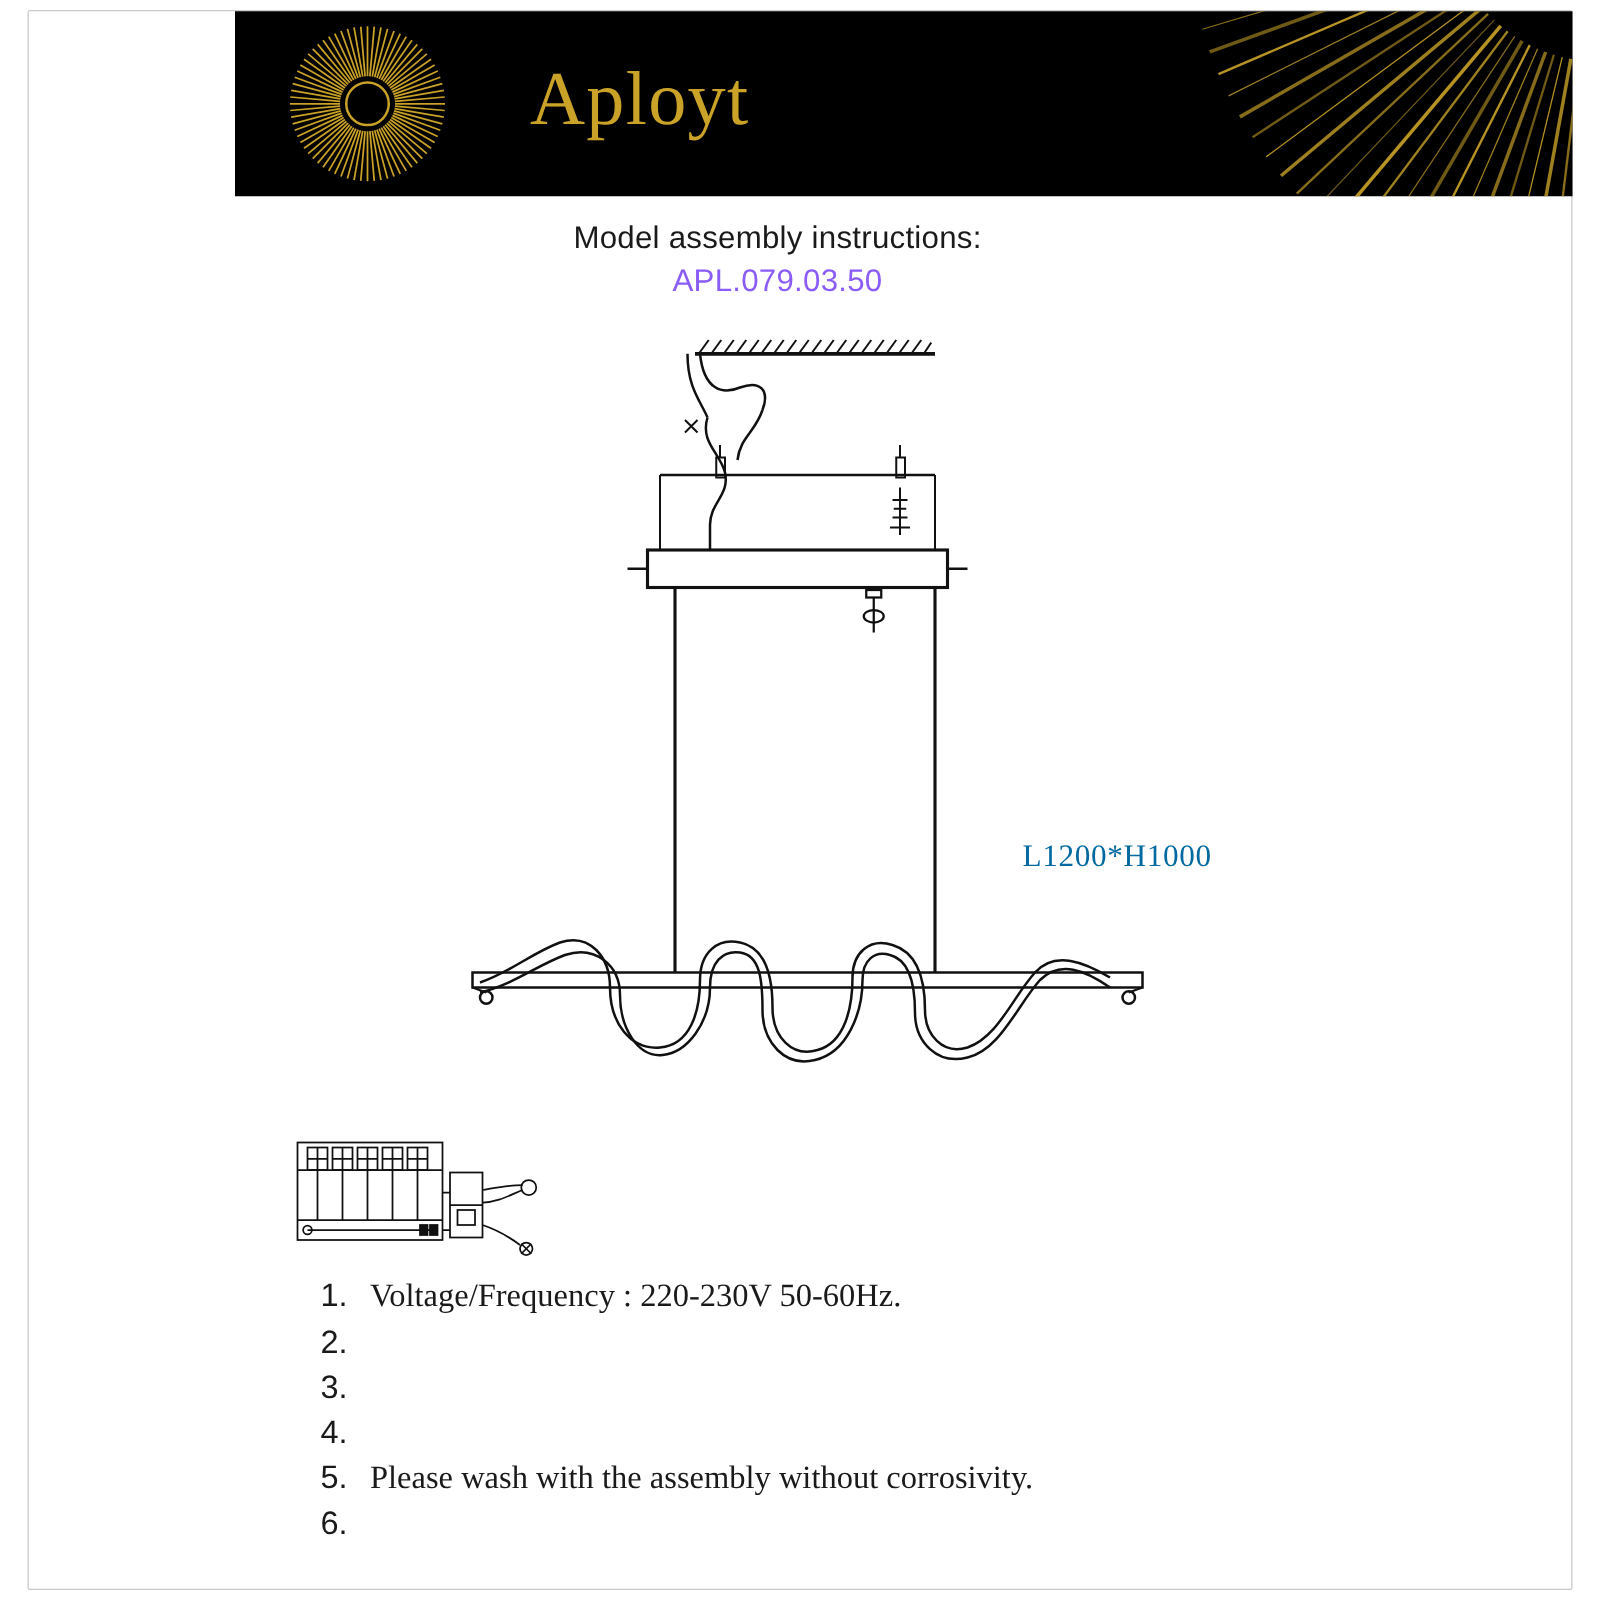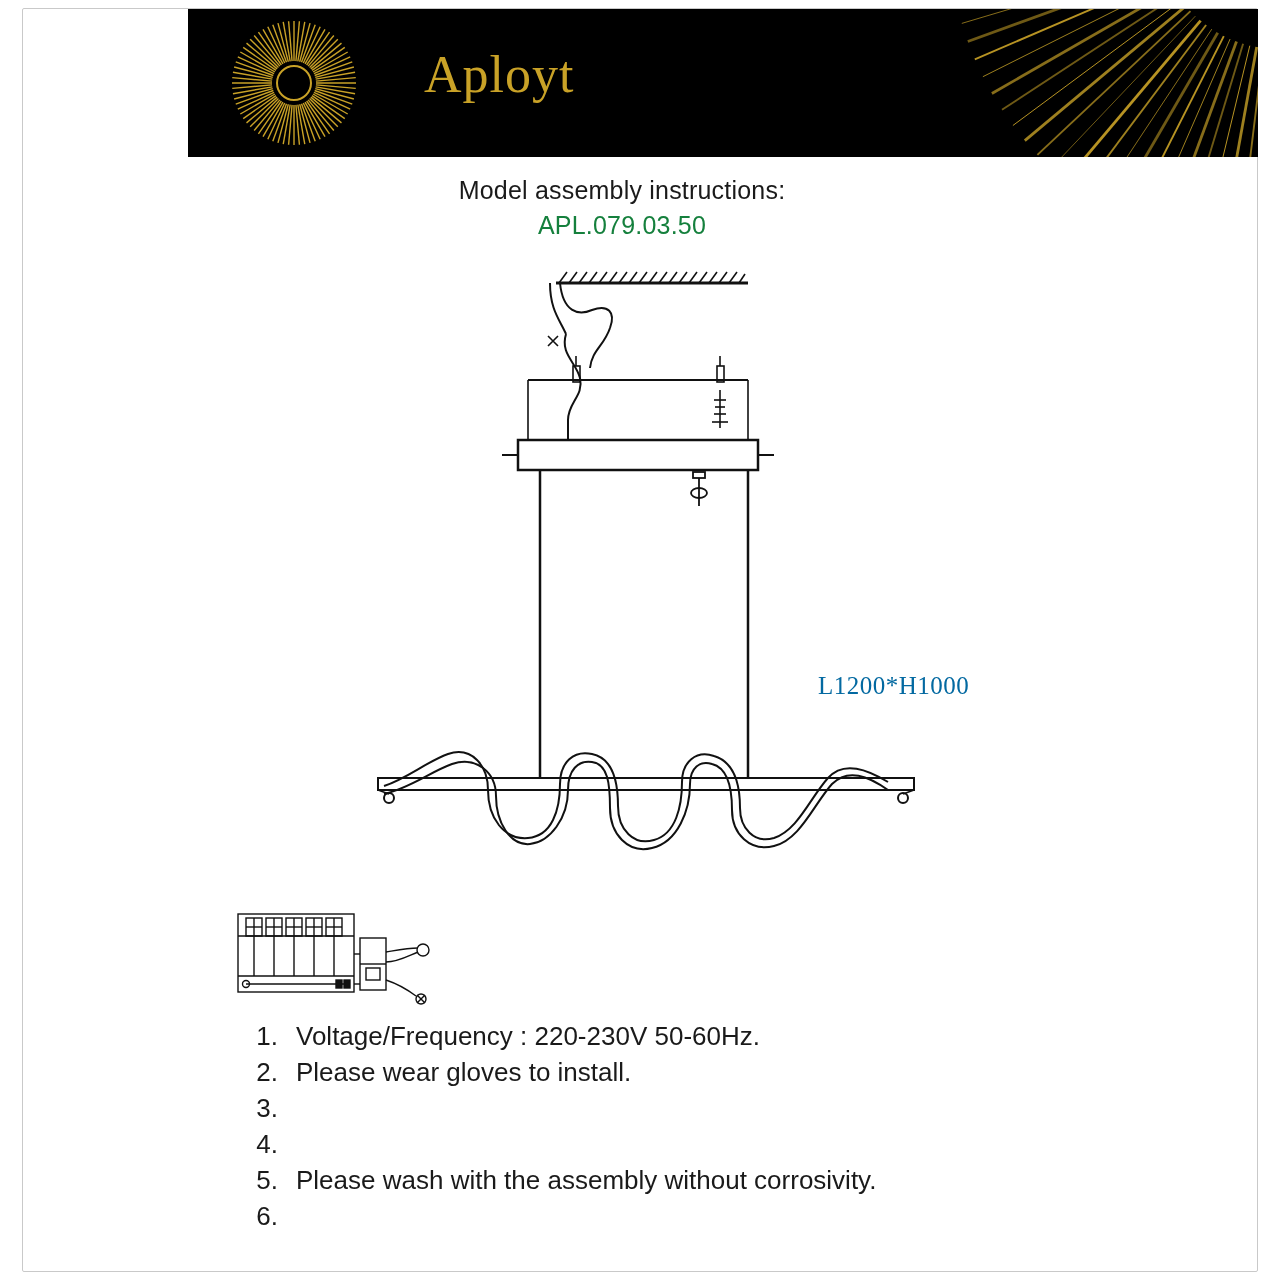--- a/index.html
+++ b/index.html
@@ -53,7 +53,7 @@
     left: 236px;
     top: 36px;
     font-family: "Liberation Serif", serif;
-    font-size: 52px;
+    font-size: 61px;
     letter-spacing: 1px;
     color: #c9a227;
     text-align: center;

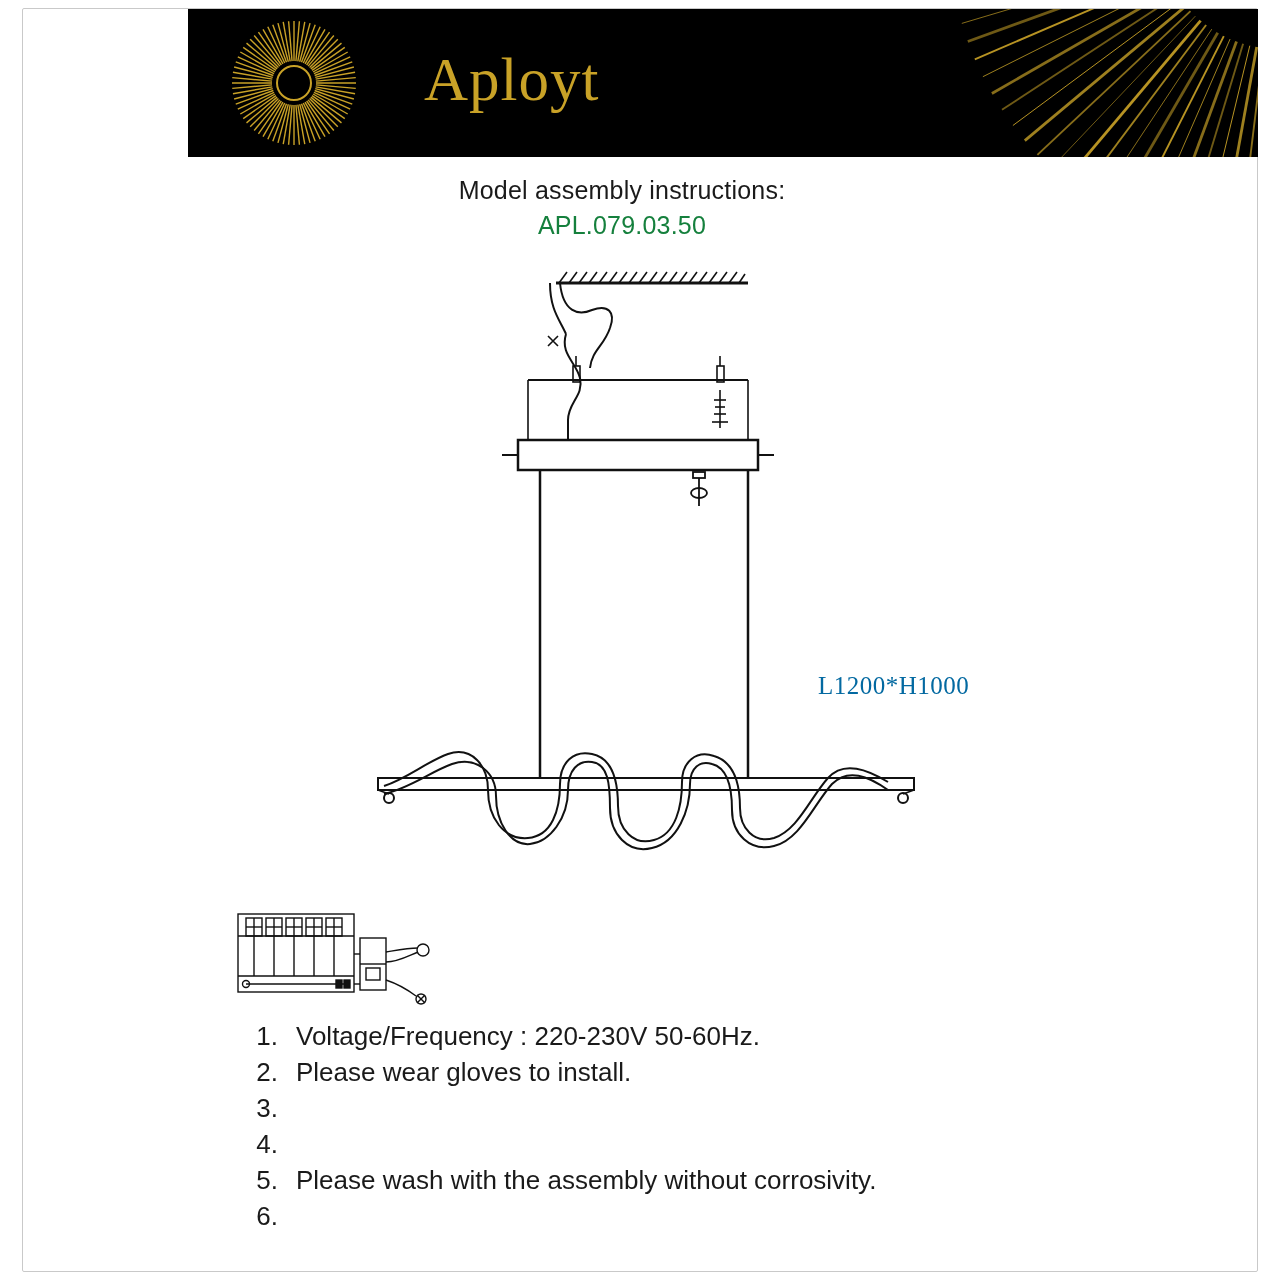--- a/index.html
+++ b/index.html
@@ -82,7 +82,7 @@
   .title-line2 {
     margin-top: 6px;
     font-size: 25px;
-    color: #15803d;
+    color: #8b5cf6;
     letter-spacing: .2px;
   }
 

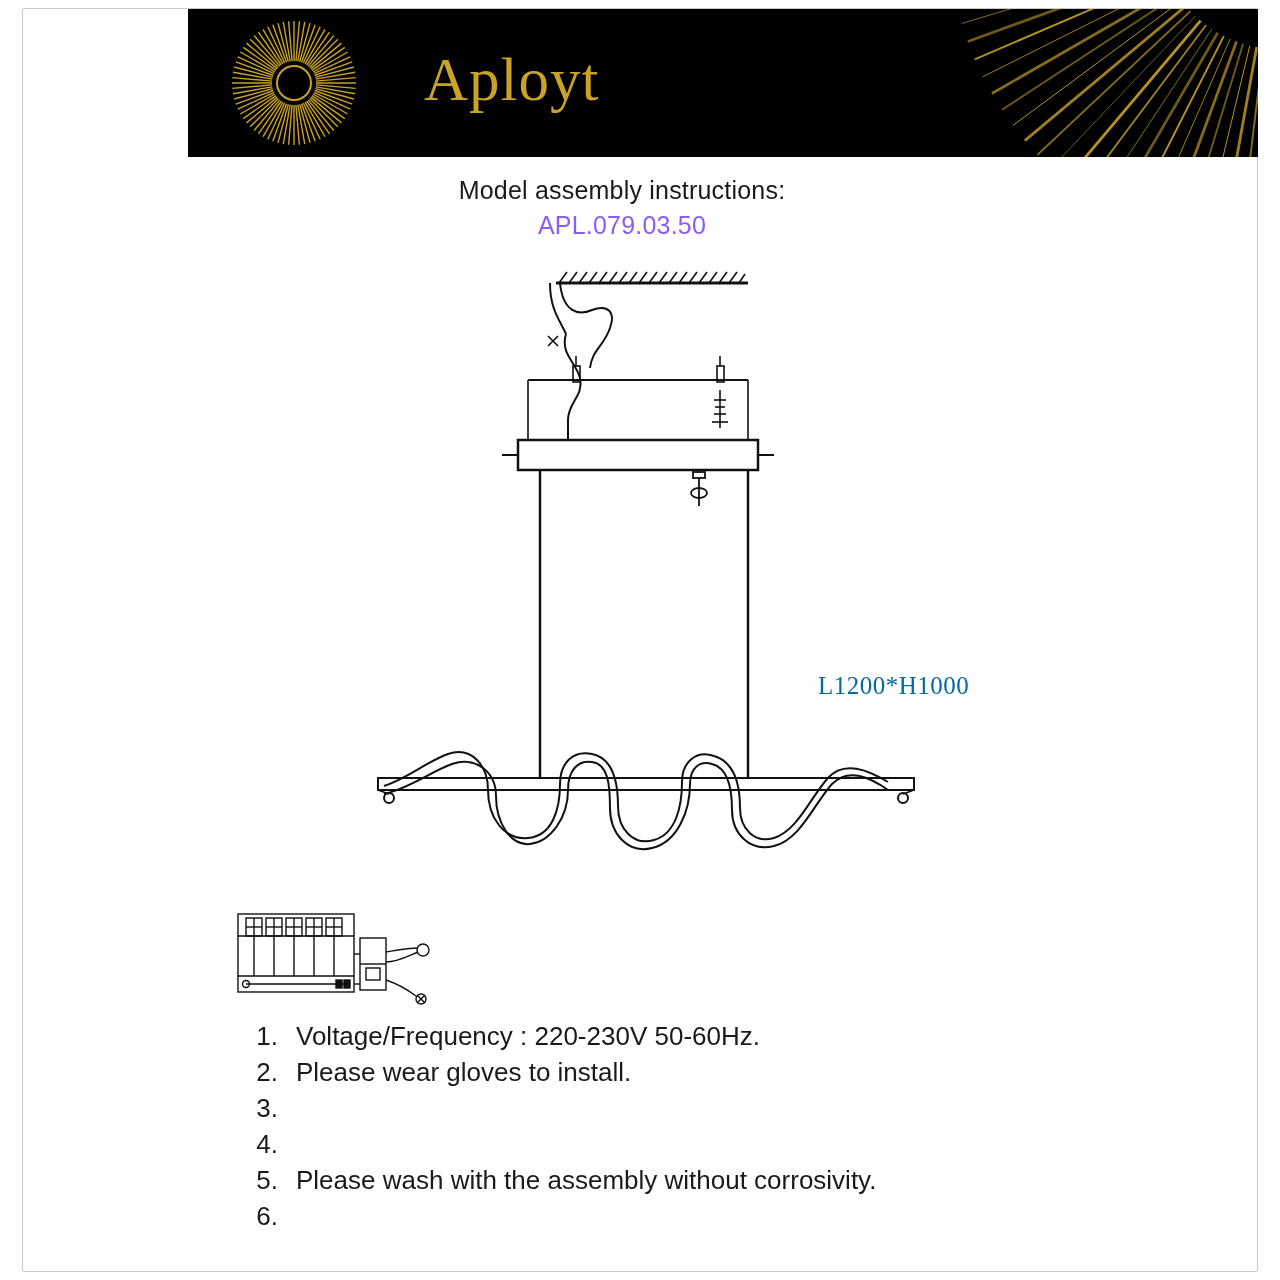--- a/index.html
+++ b/index.html
@@ -136,6 +136,7 @@
   }
   .note .txt {
     white-space: nowrap;
+    font-family: Liberation Serif, serif;
   }
 </style>
 </head>

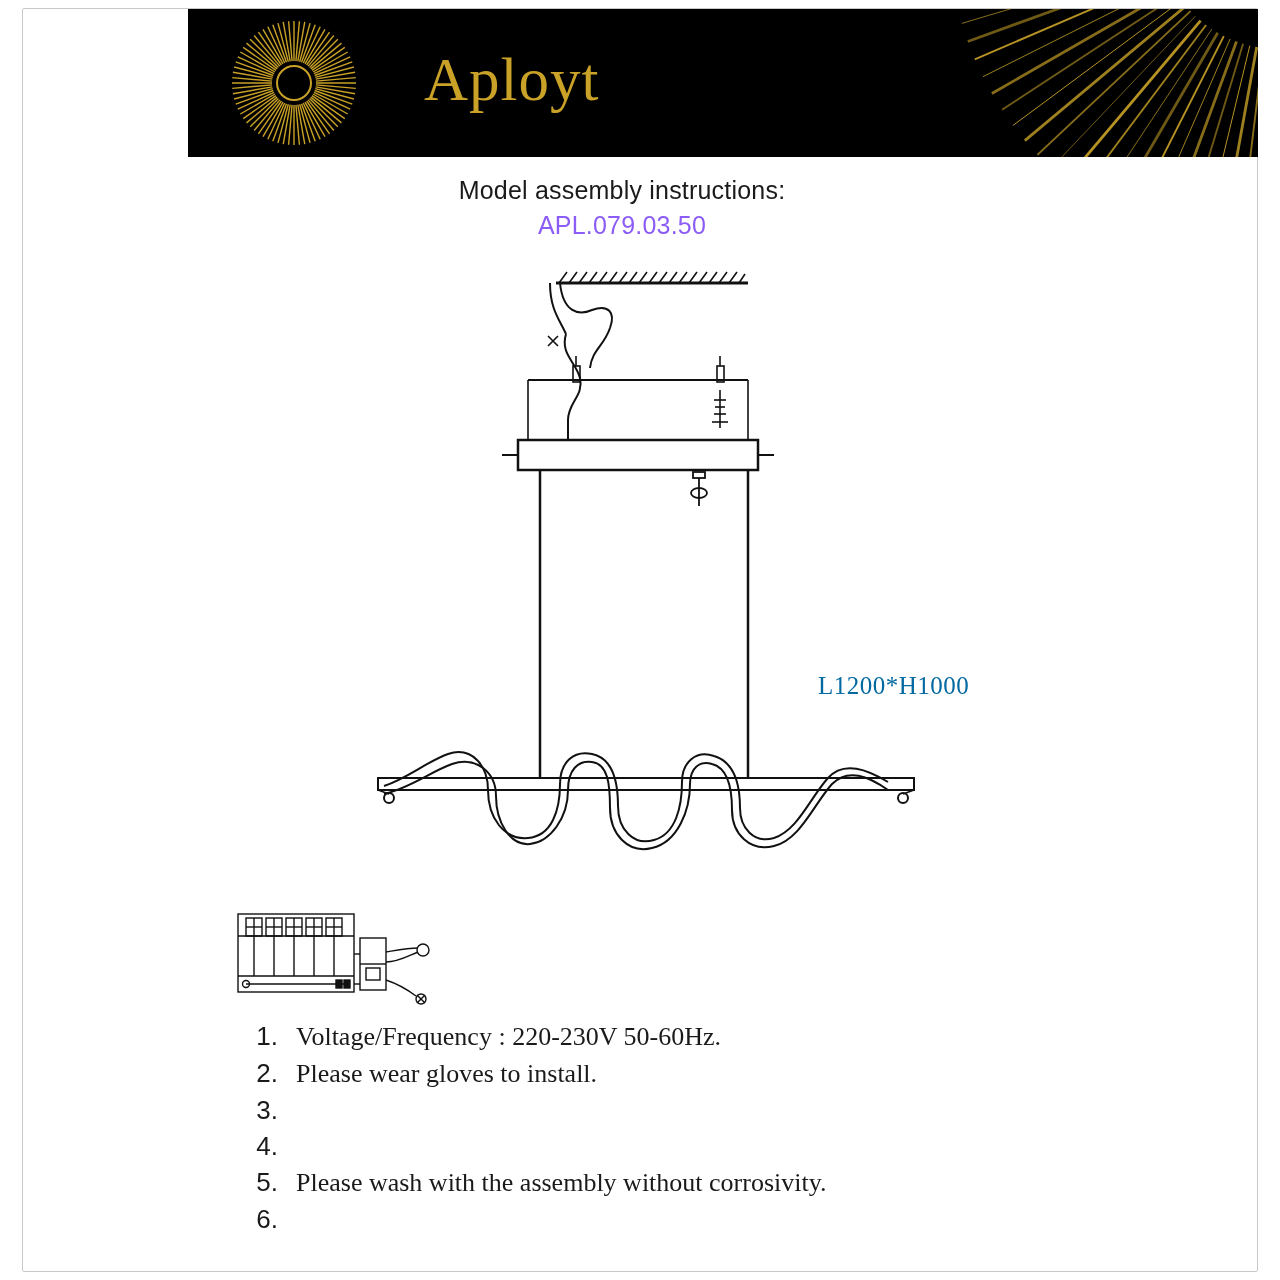--- a/index.html
+++ b/index.html
@@ -402,7 +402,6 @@
     </div>
     <div class="note">
       <span class="num">2.</span>
-      <span class="txt">Please wear gloves to install.</span>
     </div>
     <div class="note">
       <span class="num">3.</span>

